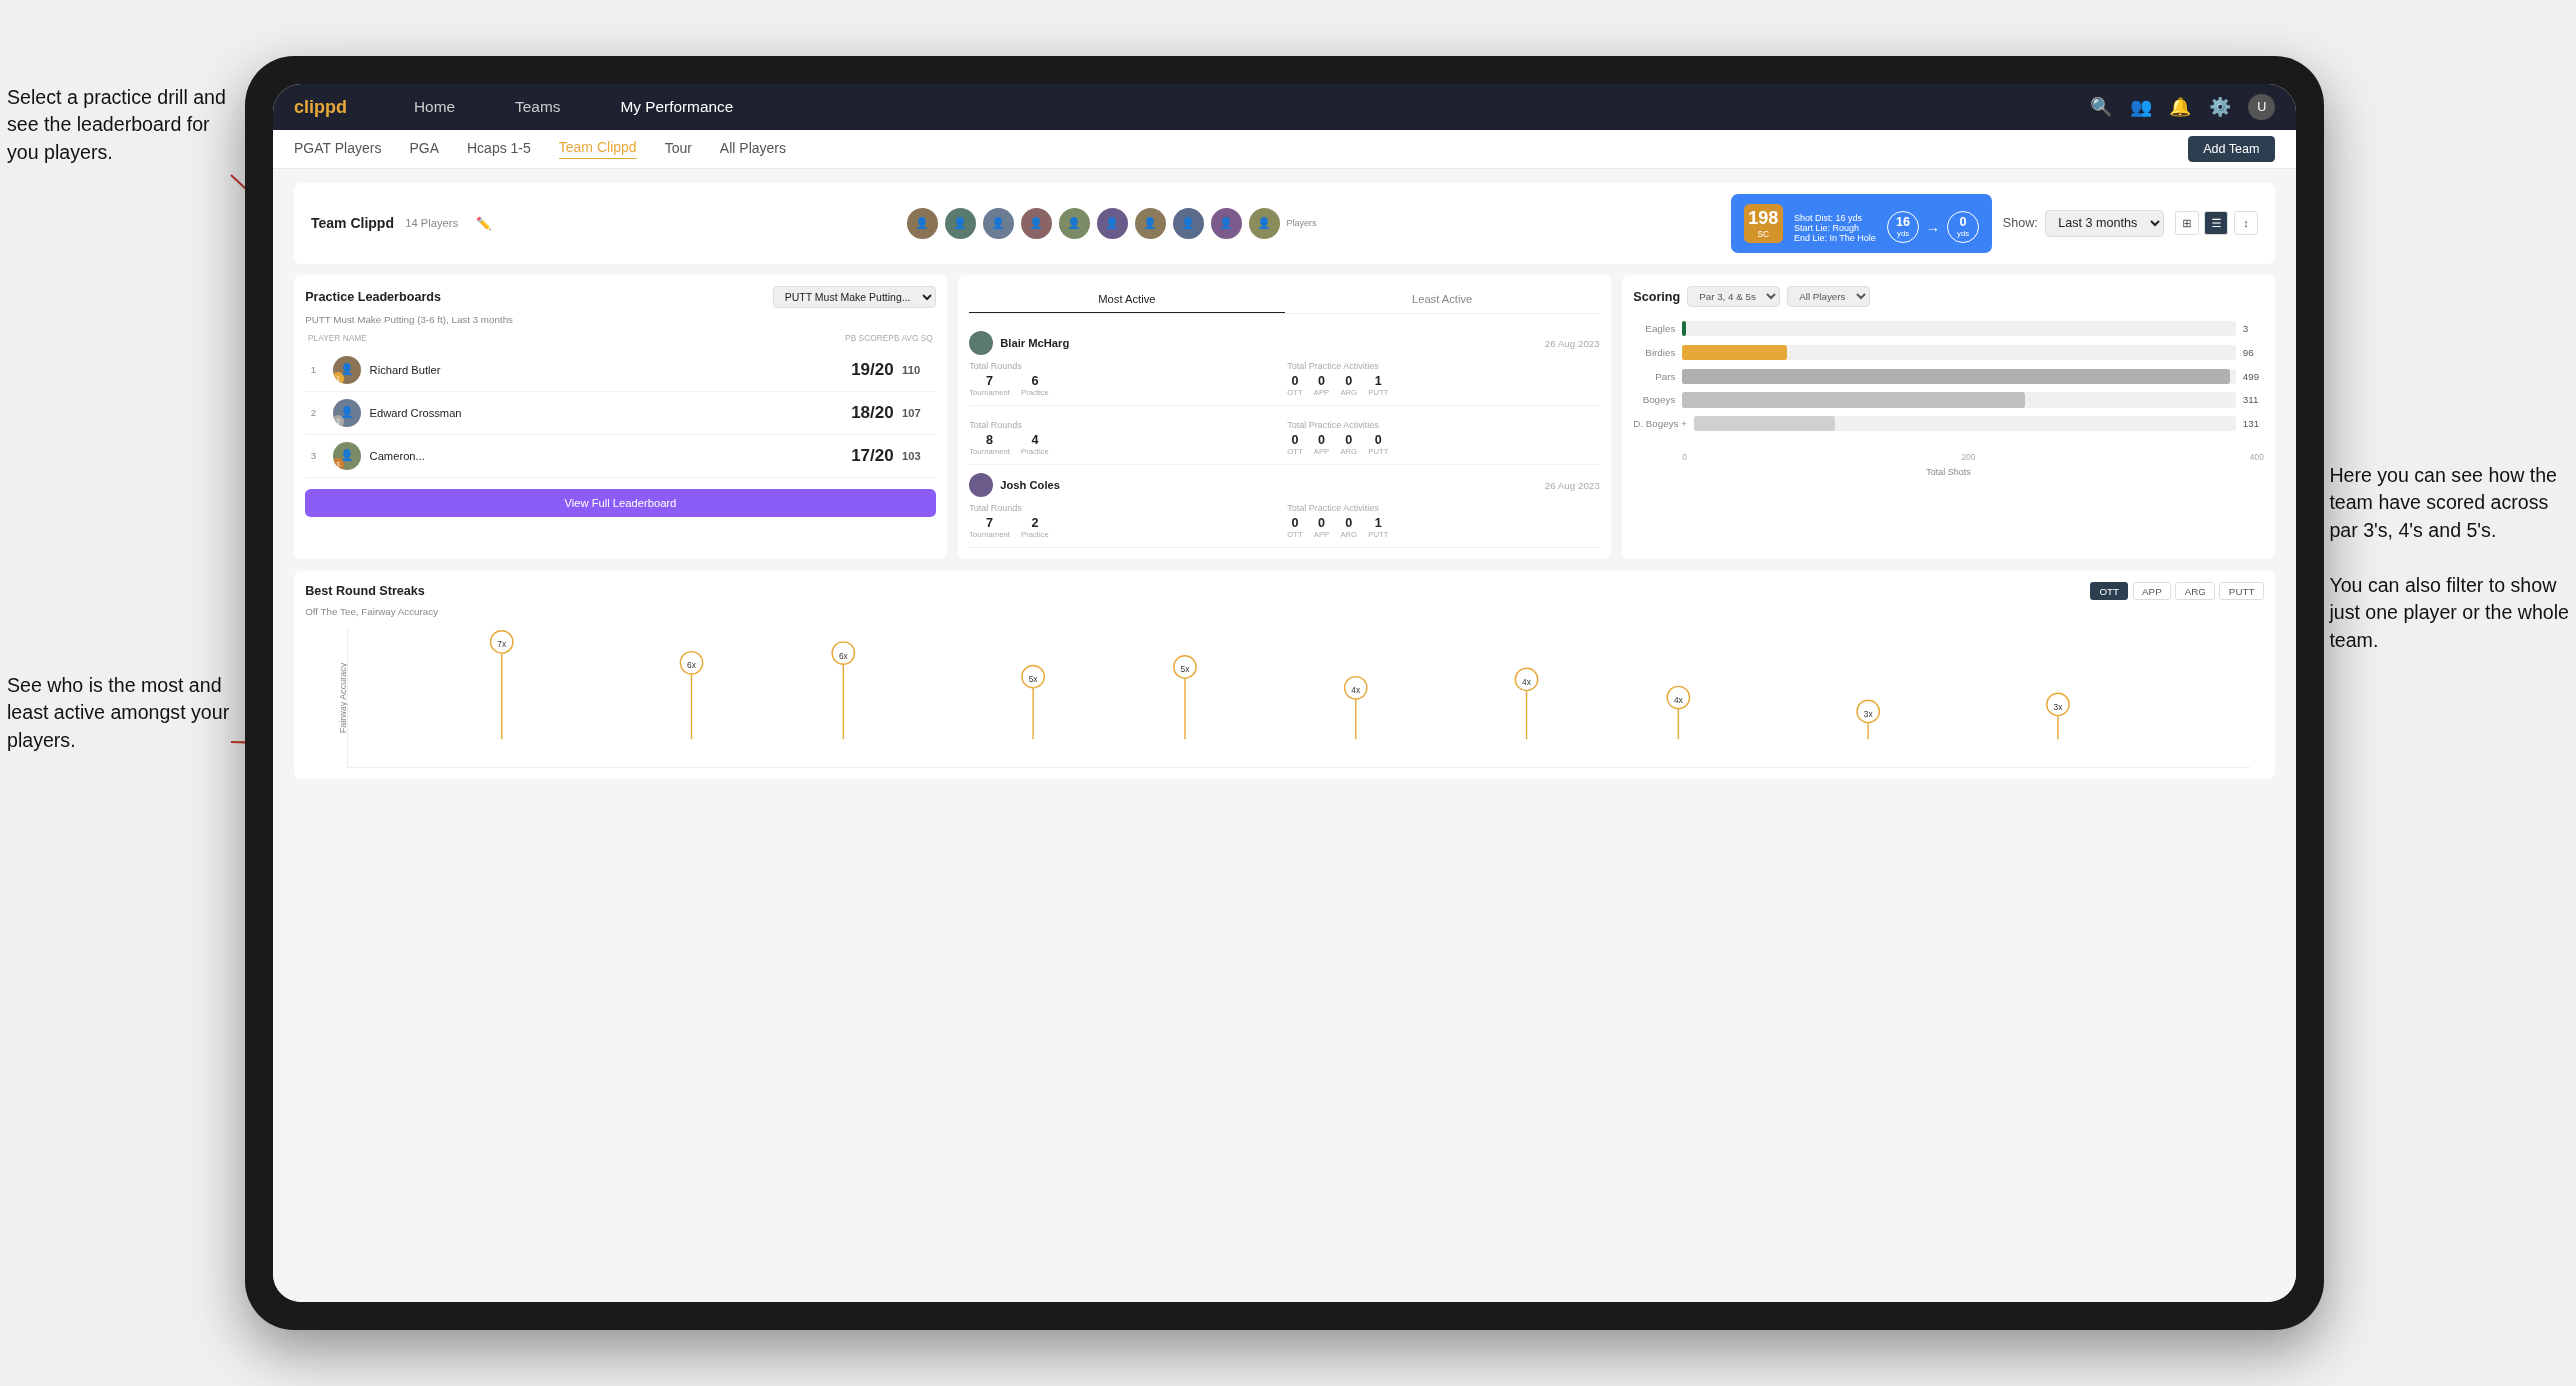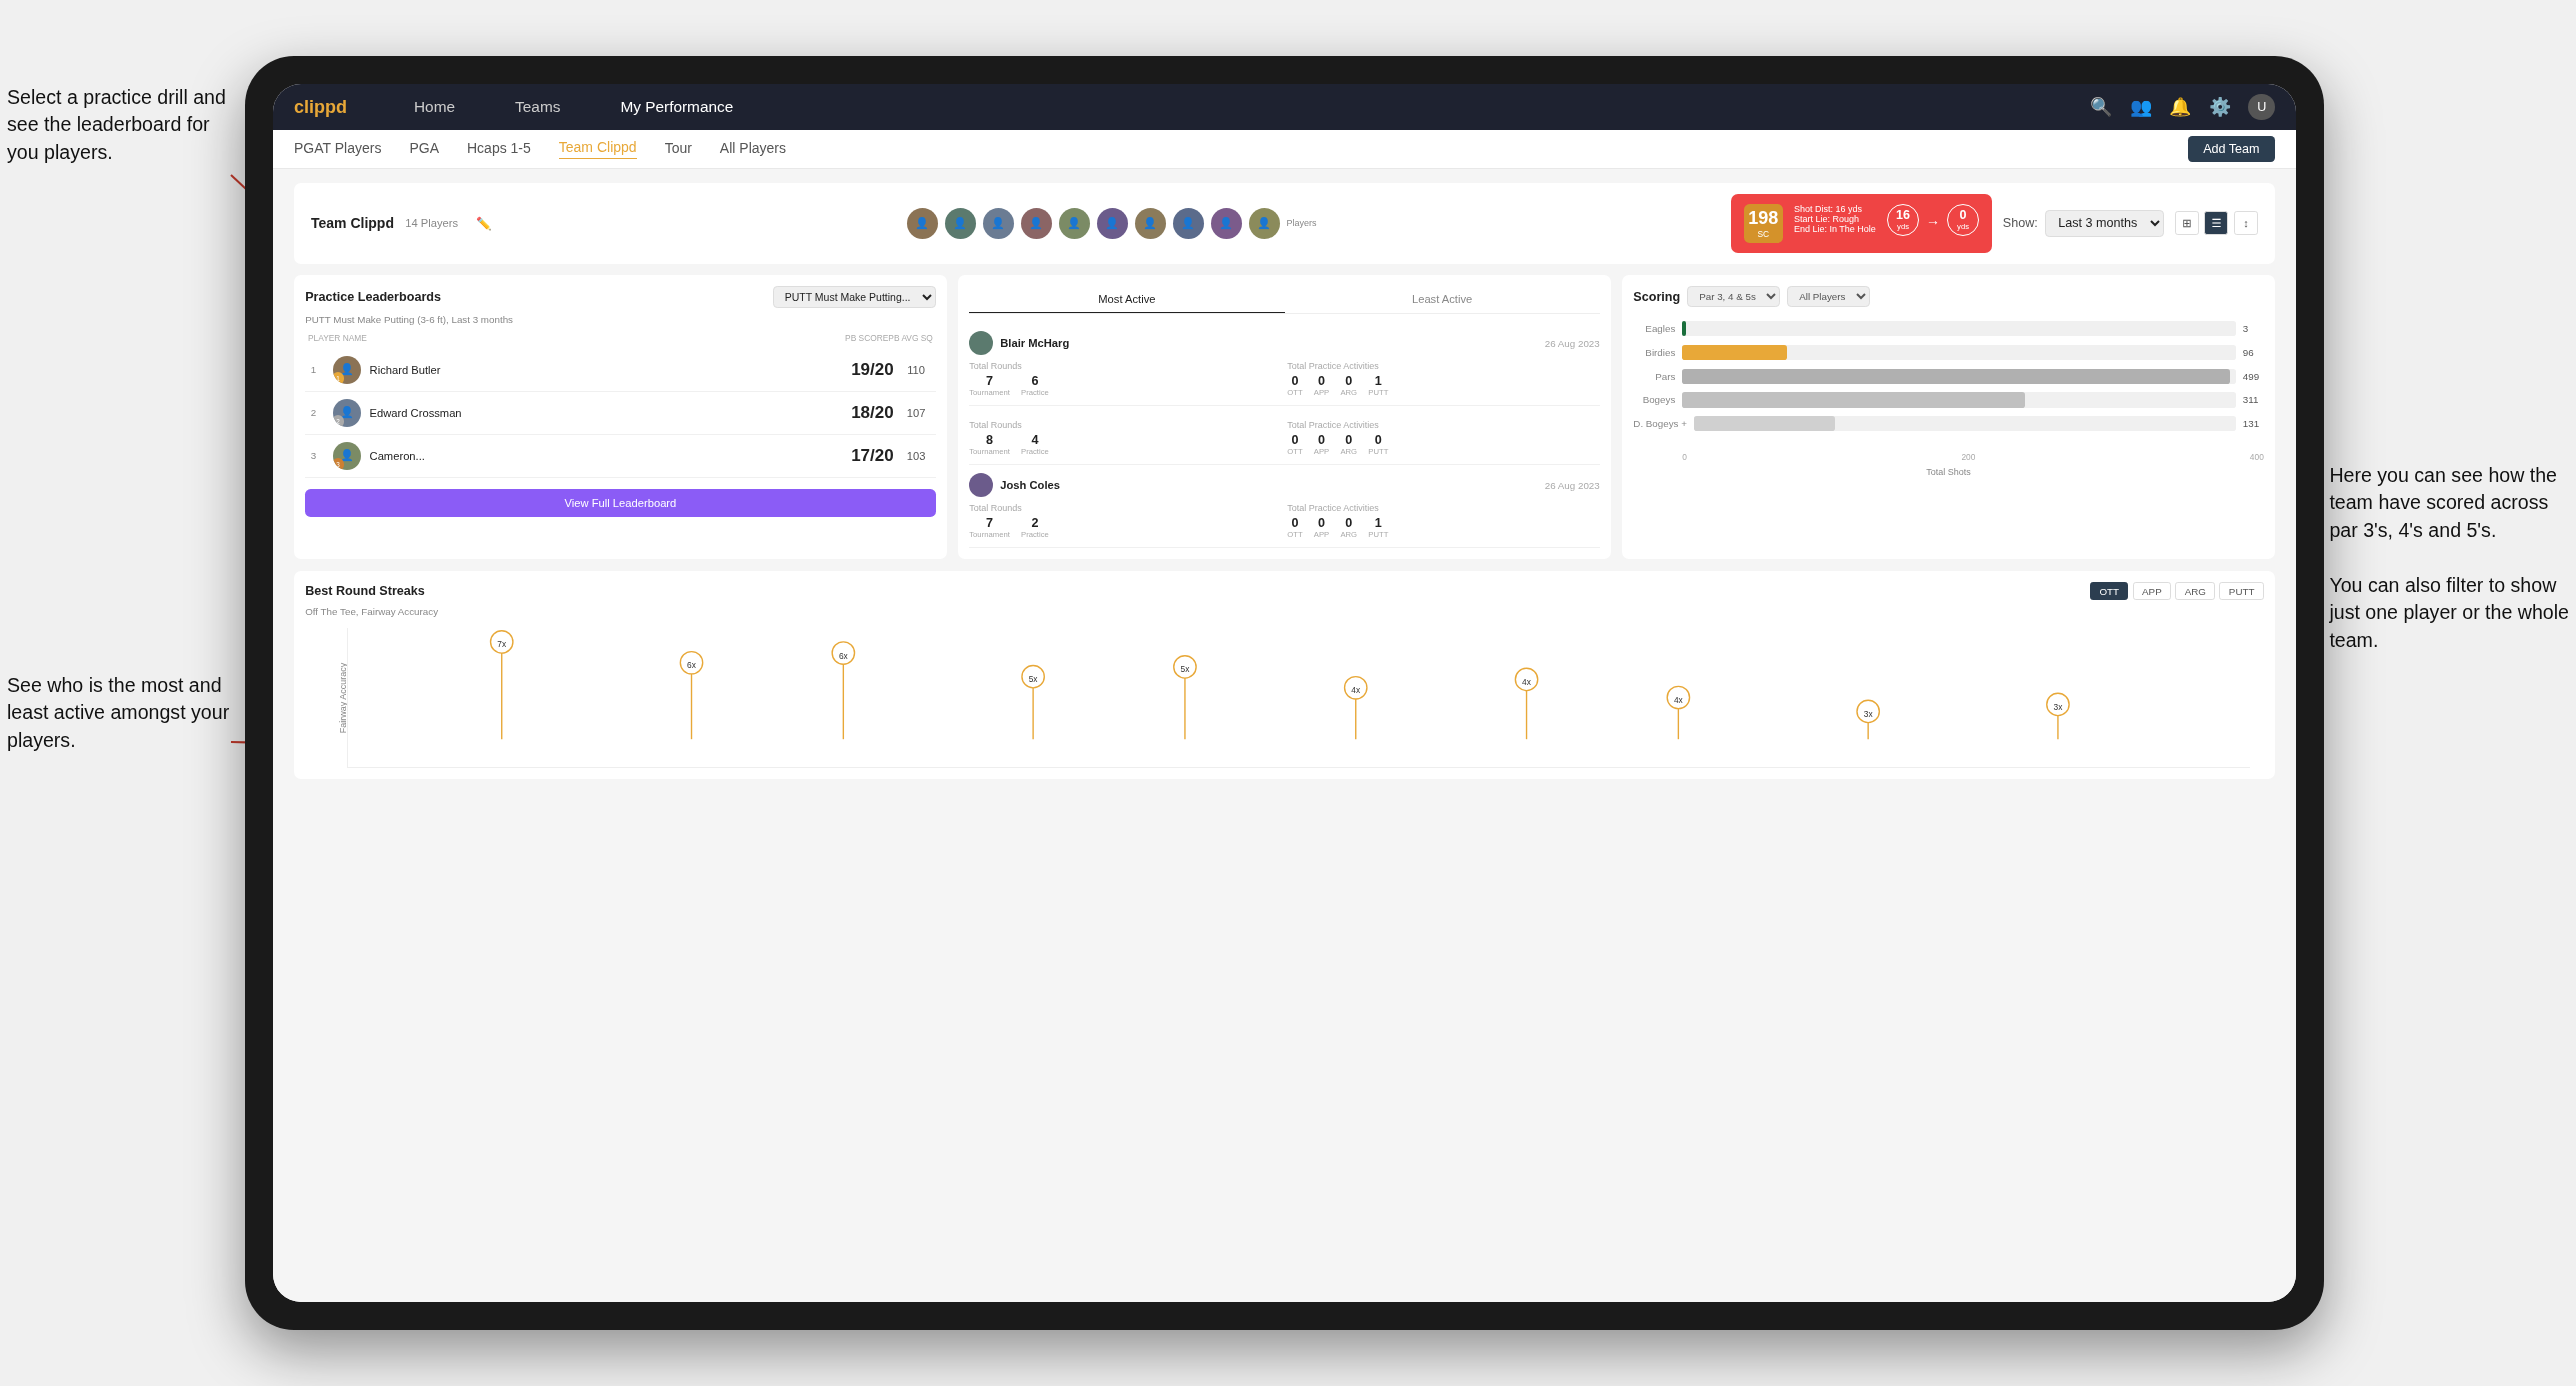--- a/index.html
+++ b/index.html
@@ -200,11 +200,11 @@
 
     
     .shot-info-card {
-      background: #ef4444;
+      background: #3b82f6;
       border-radius: 7px;
       padding: 9.8px 12.6px;
       display: flex;
-      align-items: flex-start;
+      align-items: flex-end;
       gap: 11.2px;
       min-width: 182px;
     }

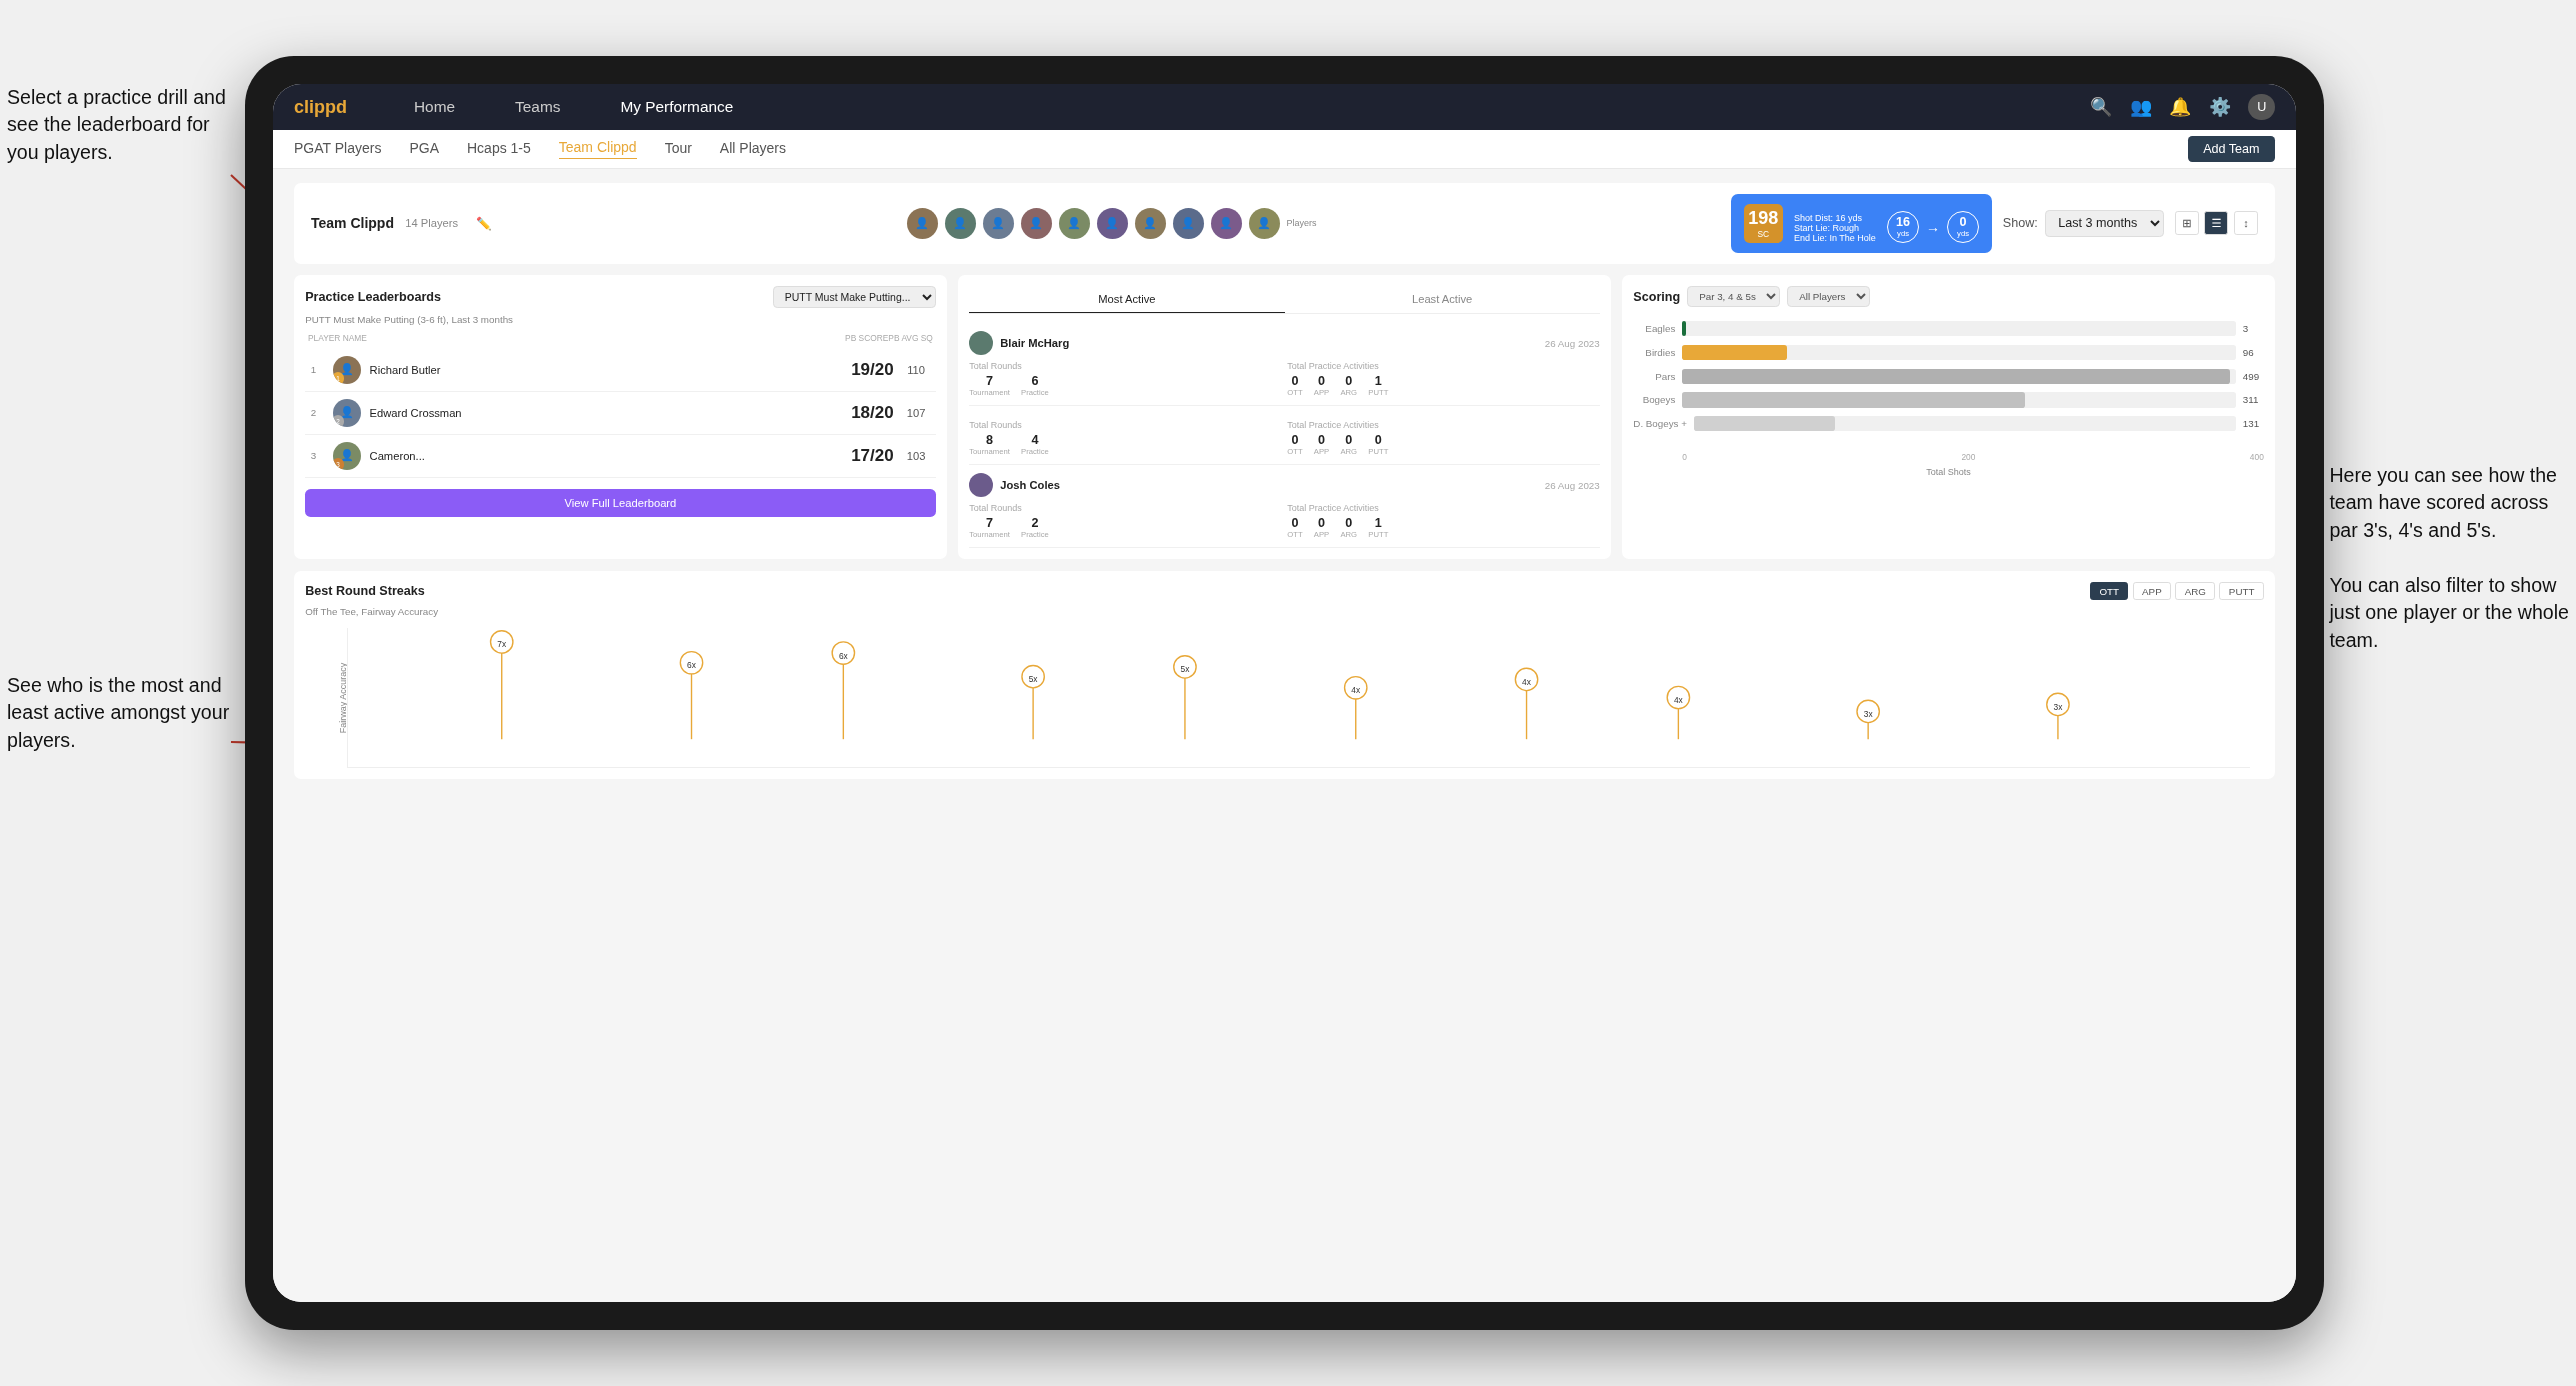--- a/index.html
+++ b/index.html
@@ -330,7 +330,8 @@
       font-size: 11.2px;
       color: #555;
       min-width: 28px;
-      text-align: center;
+      text-align: left;
+      font-weight: bold;
     }
     .view-leaderboard-btn {
       width: 100%;

